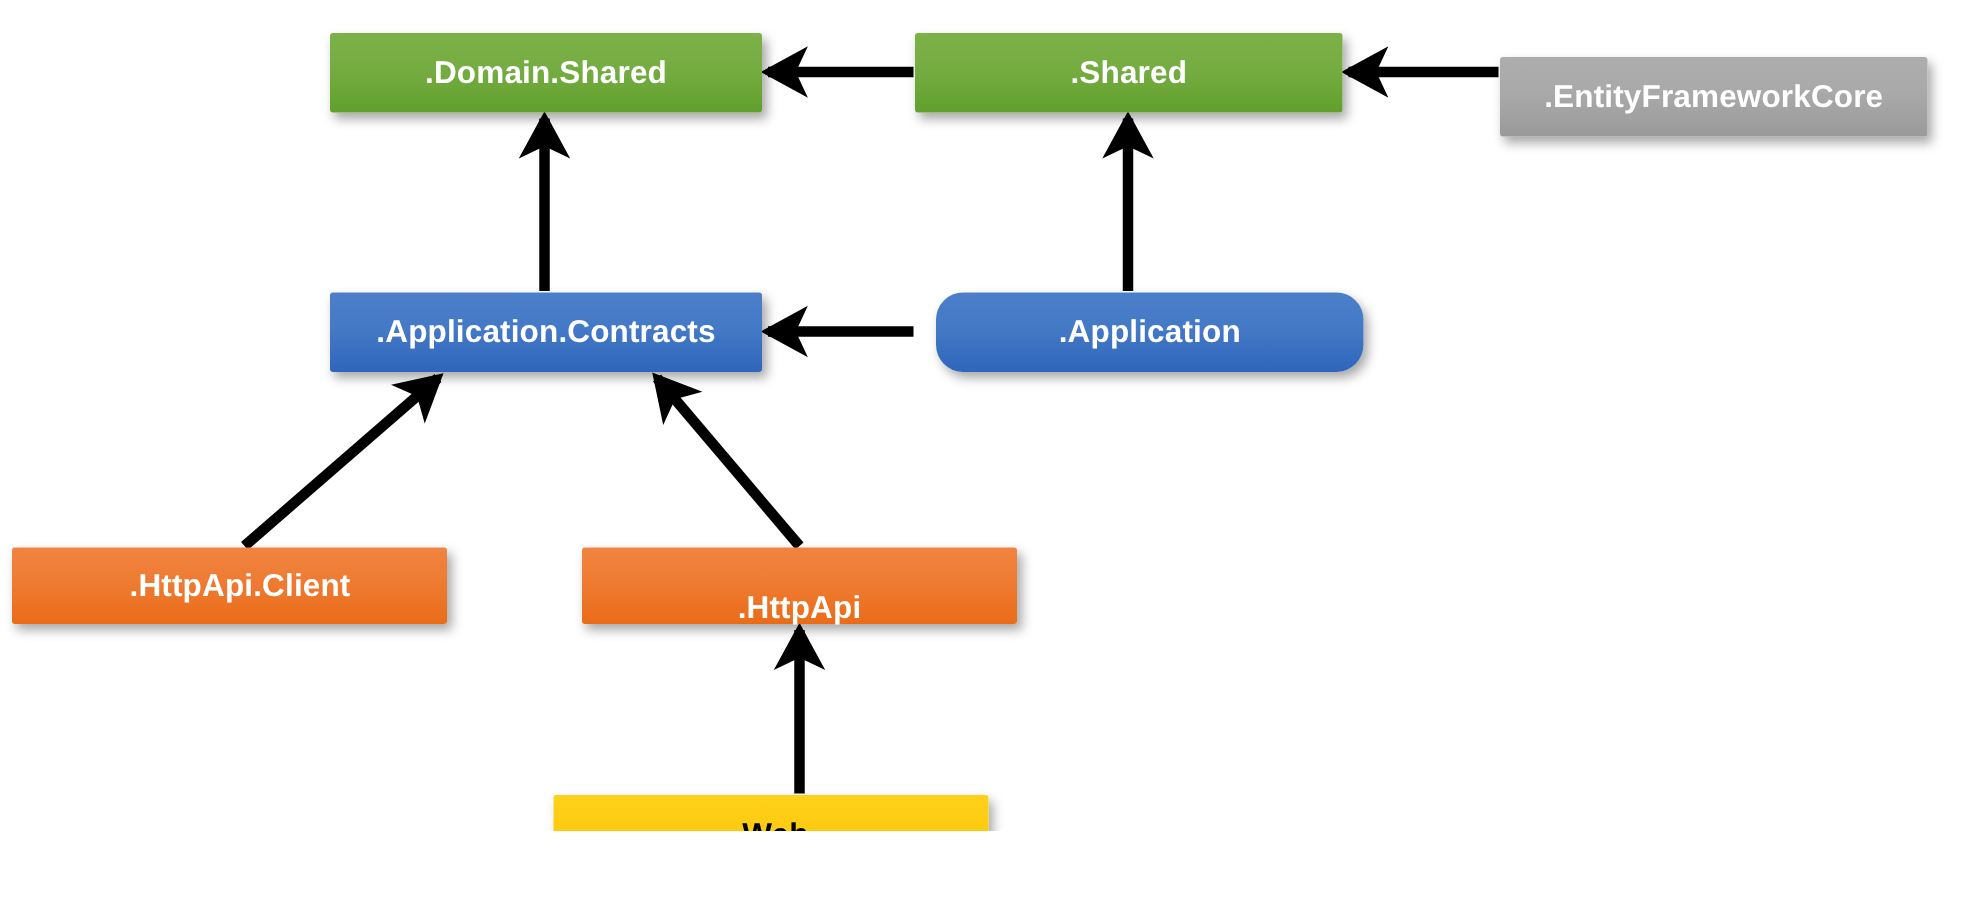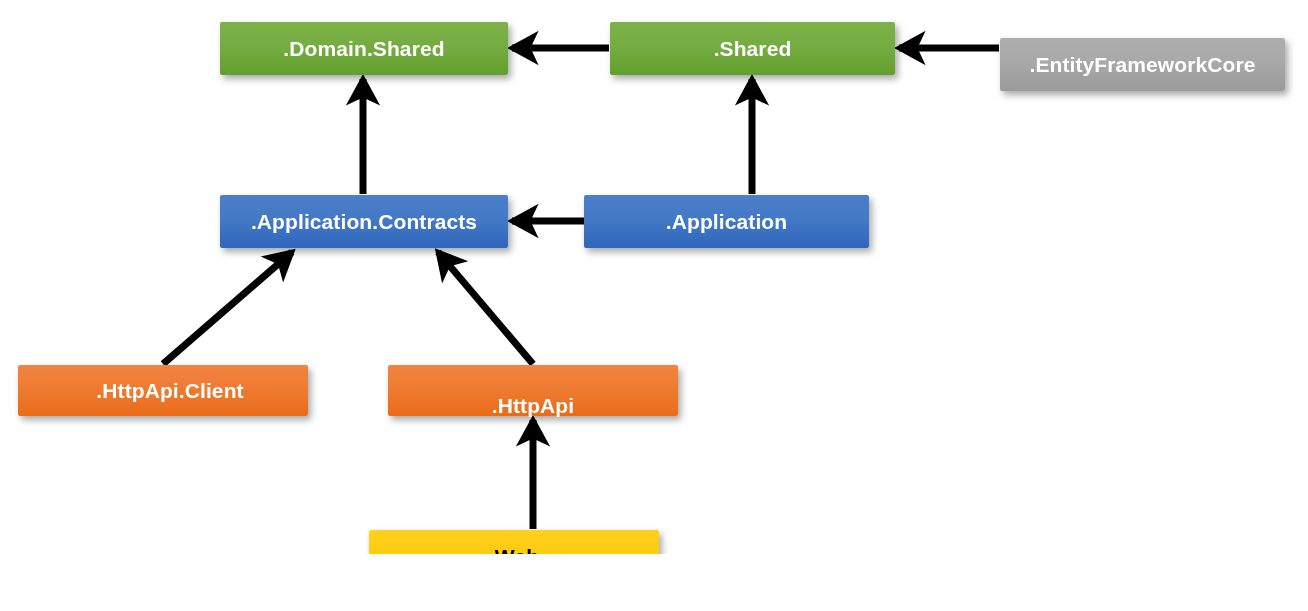--- a/index.html
+++ b/index.html
@@ -101,7 +101,7 @@
       <div class="node n-blue" style="left: 220px; top: 195px; width: 288px; height: 53px; color: rgb(255, 255, 255); text-align: center;">
         <span class="node-label">.Application.Contracts</span>
       </div>
-      <div class="node n-blue" style="left: 584px; top: 195px; width: 285px; height: 53px; color: rgb(255, 255, 255);">
+      <div class="node n-blue" style="left: 624px; top: 195px; width: 285px; height: 53px; color: rgb(255, 255, 255); border-radius: 18px;">
         <span class="node-label">.Application</span>
       </div>
       <div class="node n-orange" style="left: 18px; top: 365px; width: 290px; height: 51px; color: rgb(255, 255, 255); padding-left: 14px;">

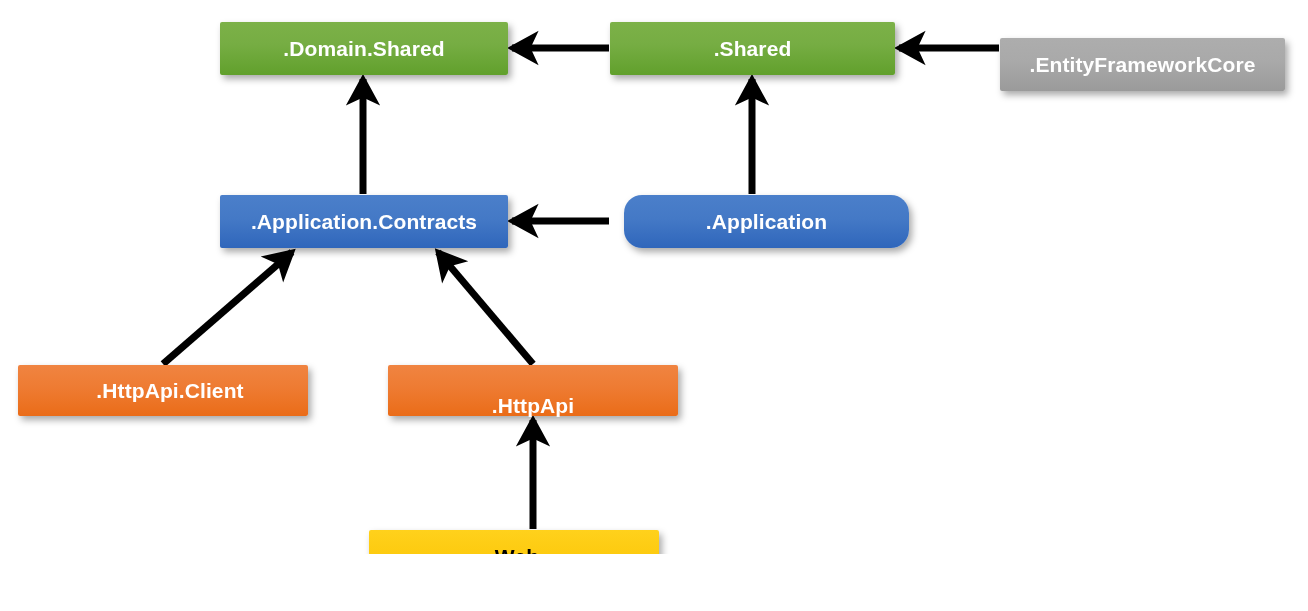--- a/index.html
+++ b/index.html
@@ -104,7 +104,7 @@
       <div class="node n-blue" style="left: 624px; top: 195px; width: 285px; height: 53px; color: rgb(255, 255, 255); border-radius: 18px;">
         <span class="node-label">.Application</span>
       </div>
-      <div class="node n-orange" style="left: 18px; top: 365px; width: 290px; height: 51px; color: rgb(255, 255, 255); padding-left: 14px;">
+      <div class="node n-orange" style="left: 8px; top: 365px; width: 290px; height: 51px; color: rgb(255, 255, 255); padding-left: 14px;">
         <span class="node-label">.HttpApi.Client</span>
       </div>
       <div class="node n-orange" style="left: 388px; top: 365px; width: 290px; height: 51px; color: rgb(255, 255, 255); align-items: flex-end;">

